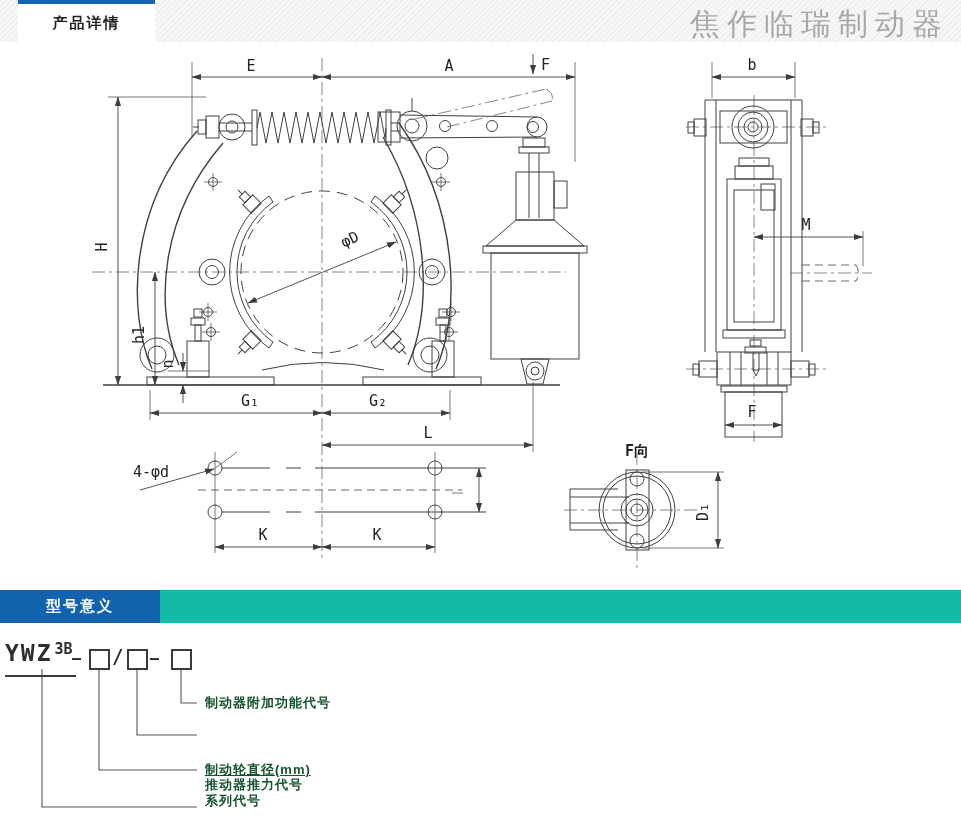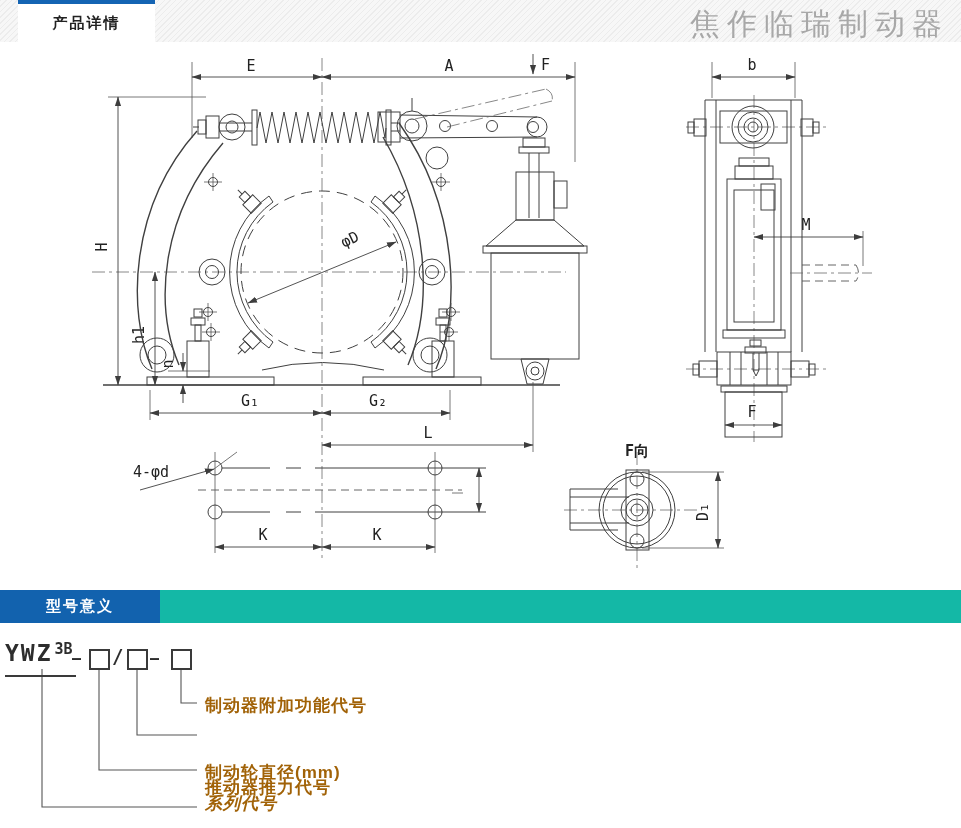--- a/index.html
+++ b/index.html
@@ -41,7 +41,7 @@
   #mc-series-group .size{font:bold 15px "DejaVu Sans Mono",monospace;margin-left:2px;padding-bottom:16px;color:#2d2d2d;}
   .mc-sep{font:bold 15px "DejaVu Sans Mono",monospace;}
   .mc-box{position:absolute;width:17px;height:17px;border:2px solid #3a3a3a;background:#fff;}
-  .legend-label{position:absolute;left:205px;font-size:17px;font-weight:bold;color:#a16207;letter-spacing:1px;}
+  .legend-label{position:absolute;left:205px;font-size:13px;font-weight:bold;color:#14532d;letter-spacing:1px;}
 </style>
 </head>
 <body>

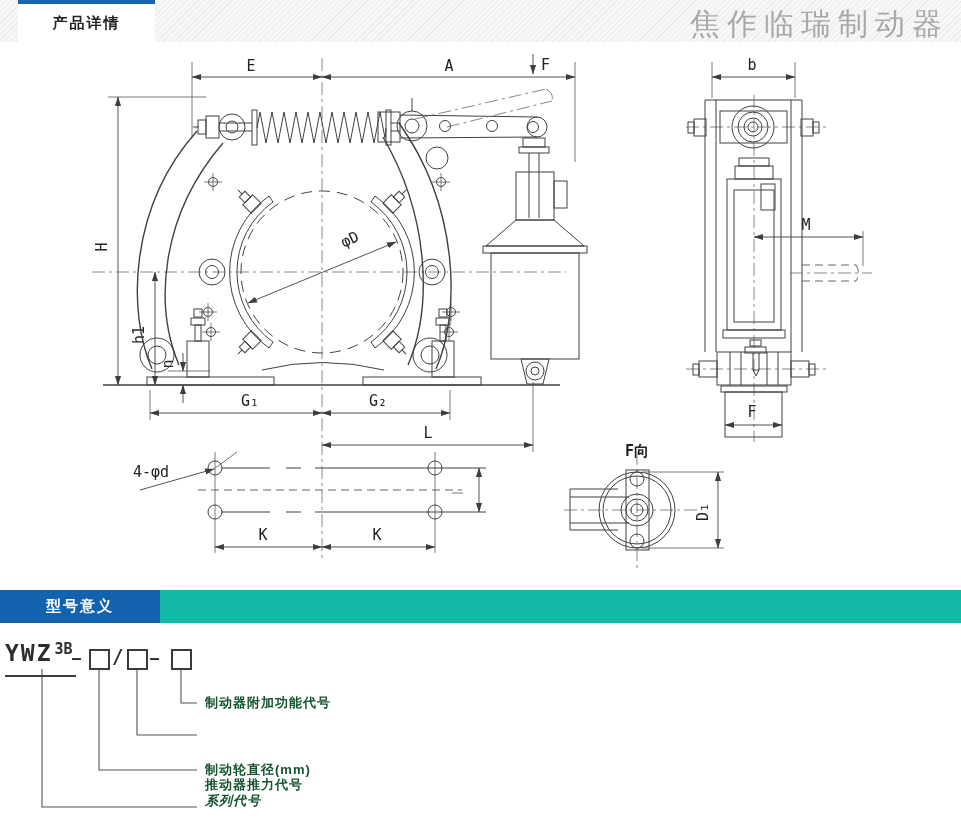--- a/index.html
+++ b/index.html
@@ -382,7 +382,7 @@
 
   <div class="legend-label" style="top:694px;">制动器附加功能代号</div>
   <div class="legend-label" style="top:768px;margin-top:8px;">推动器推力代号</div>
-  <div class="legend-label" style="top:761px;">制动轮直径(mm)</div>
+  <div class="legend-label" style="top:761px;text-decoration:underline;">制动轮直径(mm)</div>
   <div class="legend-label" style="top:792px;font-style:italic;">系列代号</div>
 
 </div>

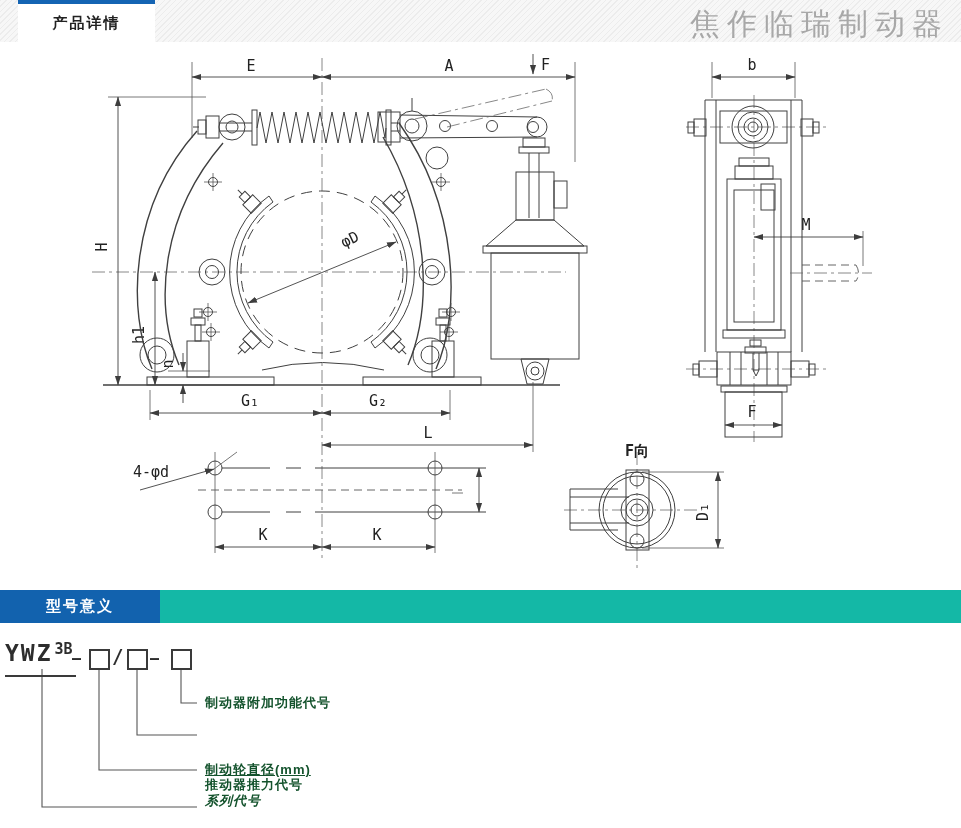--- a/index.html
+++ b/index.html
@@ -383,7 +383,7 @@
   <div class="legend-label" style="top:694px;">制动器附加功能代号</div>
   <div class="legend-label" style="top:768px;margin-top:8px;">推动器推力代号</div>
   <div class="legend-label" style="top:761px;text-decoration:underline;">制动轮直径(mm)</div>
-  <div class="legend-label" style="top:792px;font-style:italic;">系列代号</div>
+  <div class="legend-label" style="top:792px;">系列代号</div>
 
 </div>
 

